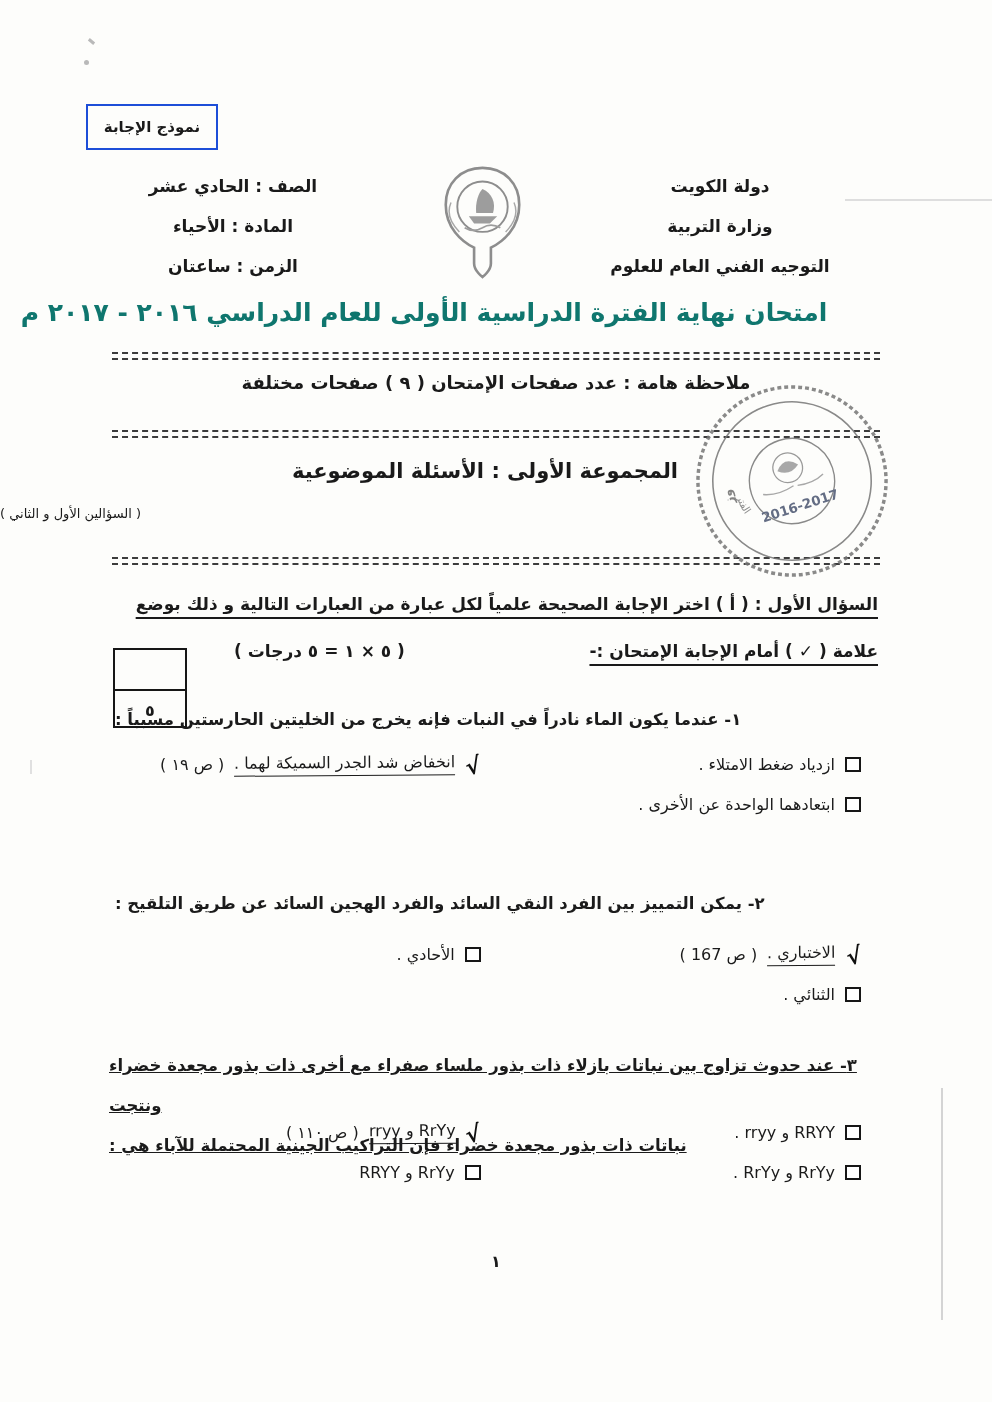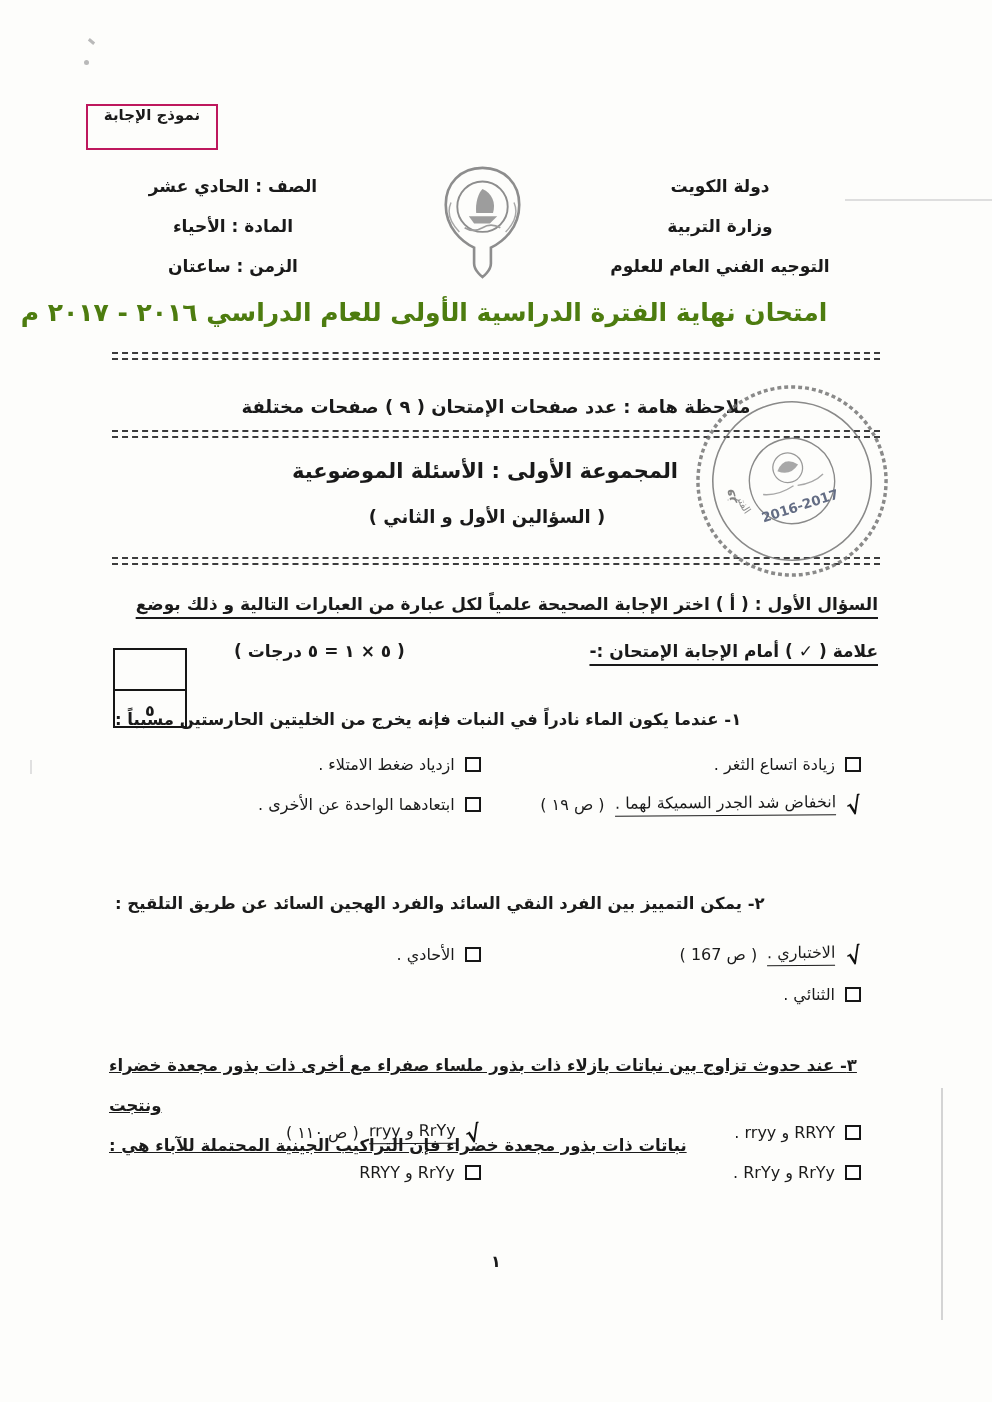--- a/index.html
+++ b/index.html
@@ -23,7 +23,7 @@
 
   .answer-model-box {
     left:86px; top:104px; width:132px; height:46px;
-    border:2px solid #be185d; display:flex; justify-content:center;
+    border:2px solid #1d4ed8; display:flex; align-items:center; justify-content:center;
     font-size:15px; font-weight:bold; background:#fdfdfb;
   }
 

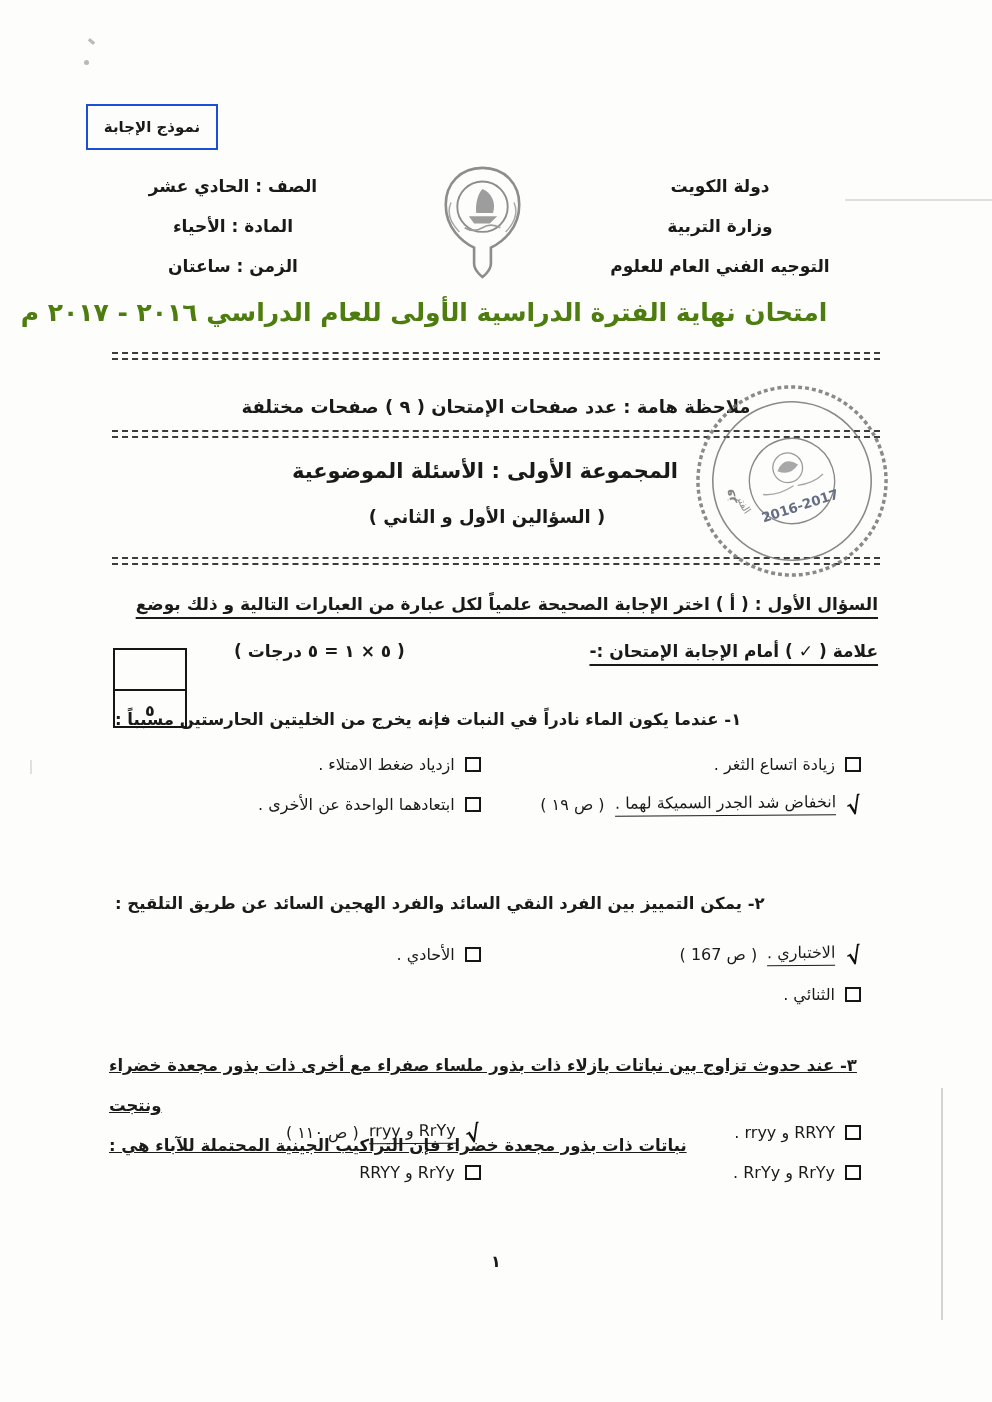--- a/index.html
+++ b/index.html
@@ -35,7 +35,7 @@
 
   .main-title {
     left:0; top:298px; width:848px; text-align:center;
-    font-size:25px; font-weight:bold; color:#4d7c0f;
+    font-size:25px; font-weight:bold; color:#0f766e;
     letter-spacing:0.5px;
   }
 

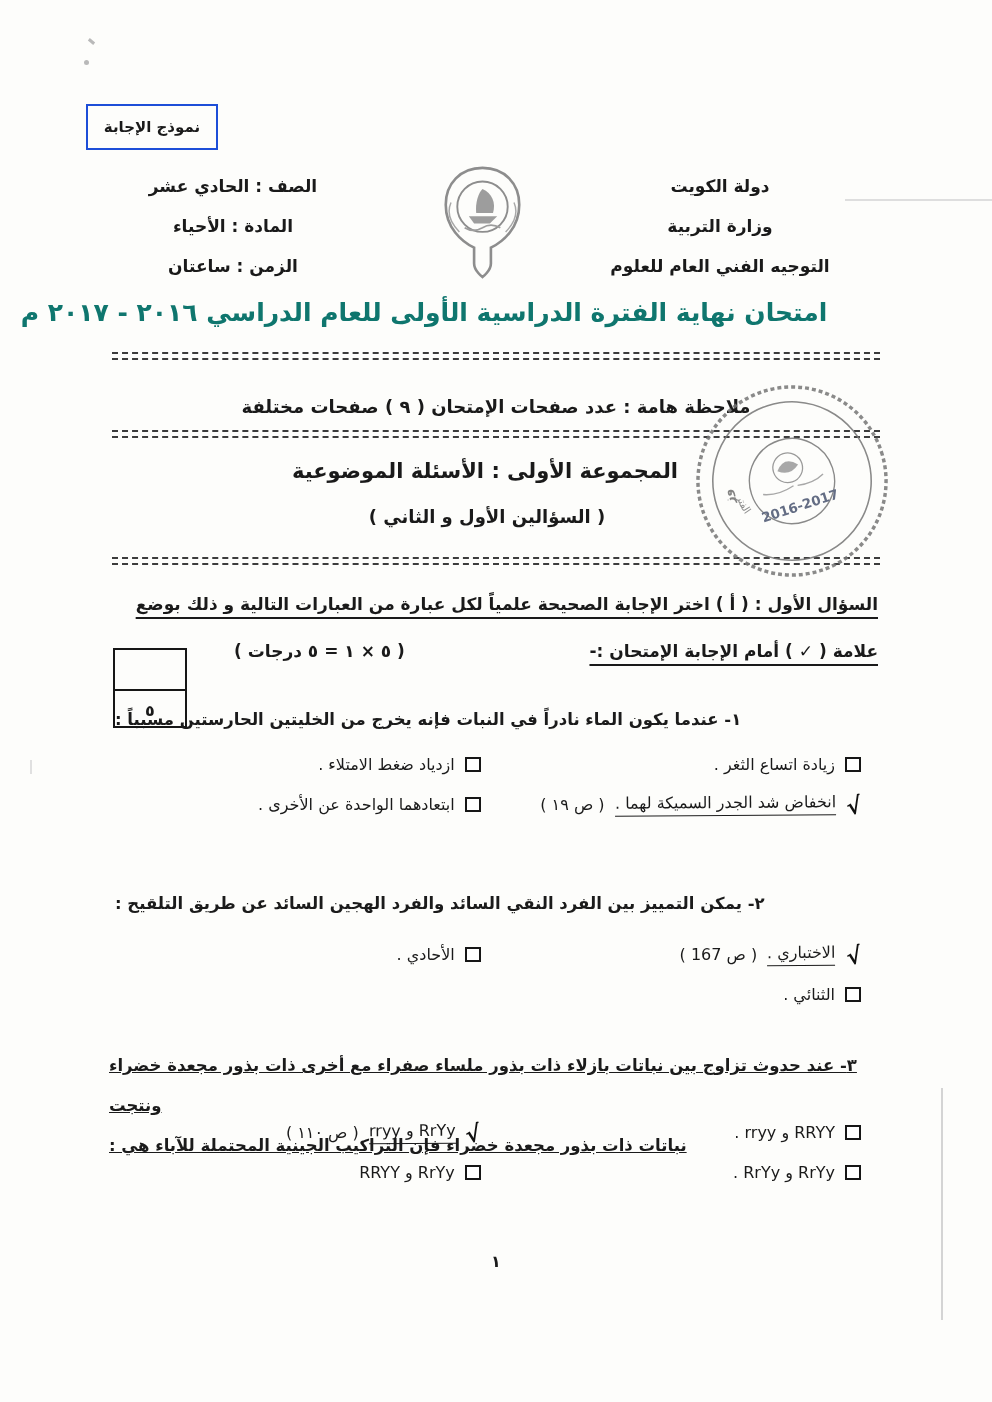--- a/index.html
+++ b/index.html
@@ -39,7 +39,7 @@
     letter-spacing:0.5px;
   }
 
-  .important-note { left:0; top:396px; width:992px; text-align:center; font-size:18px; font-weight:bold; }
+  .important-note { left:0; top:372px; width:992px; text-align:center; font-size:18px; font-weight:bold; }
 
   .group-title    { left:0; top:459px; width:970px; text-align:center; font-size:21px; font-weight:bold; }
   .group-subtitle { left:0; top:506px; width:974px; text-align:center; font-size:18px; font-weight:bold; }

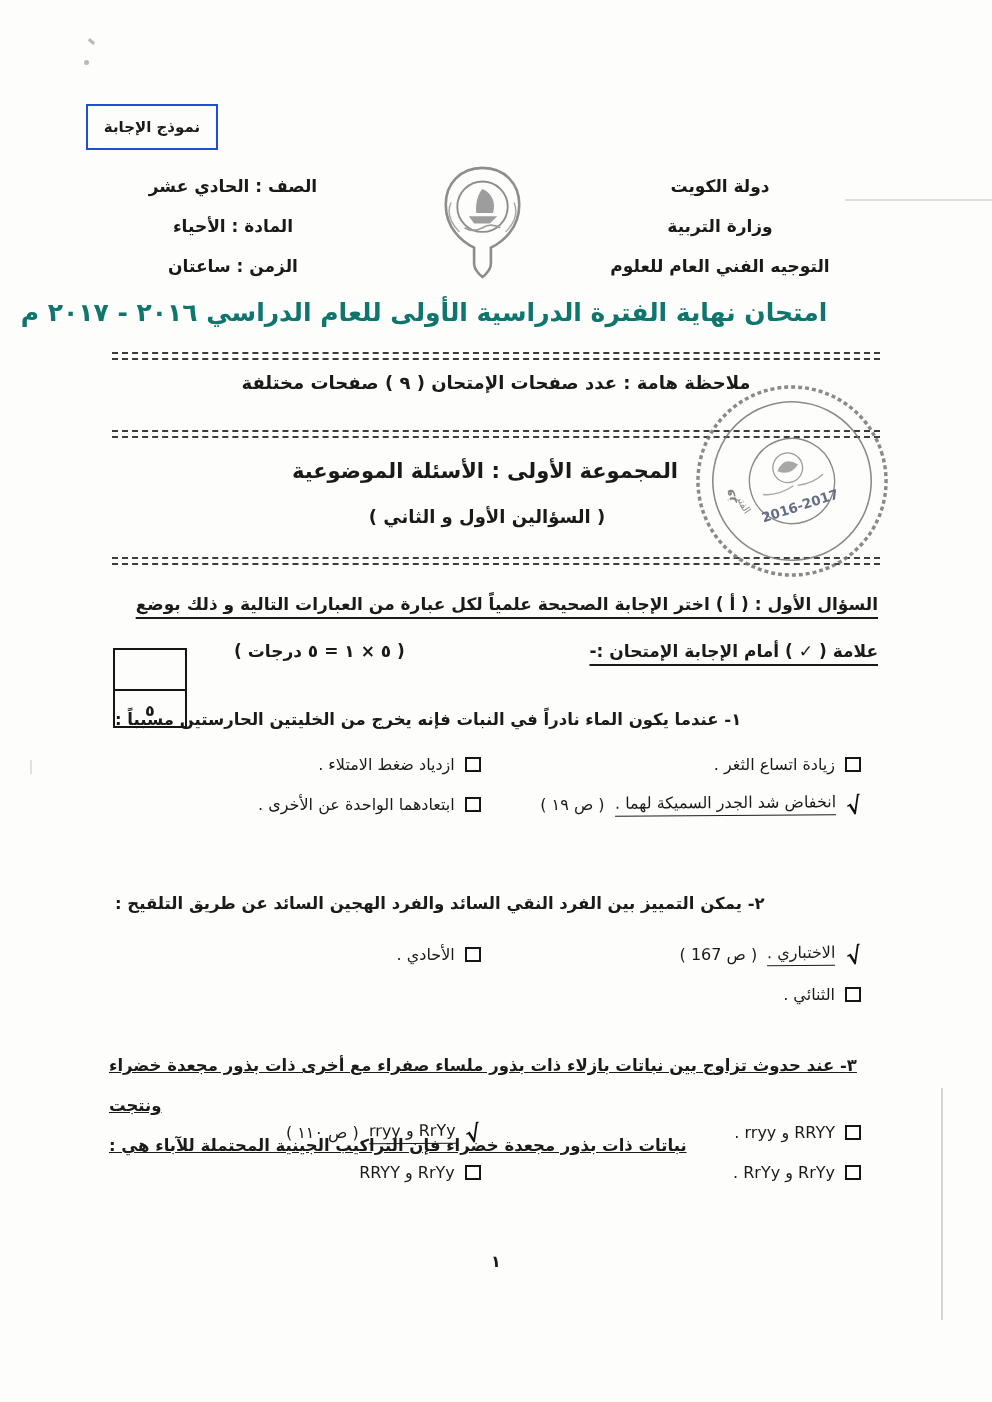--- a/index.html
+++ b/index.html
@@ -42,7 +42,7 @@
   .important-note { left:0; top:372px; width:992px; text-align:center; font-size:18px; font-weight:bold; }
 
   .group-title    { left:0; top:459px; width:970px; text-align:center; font-size:21px; font-weight:bold; }
-  .group-subtitle { left:0; top:506px; width:974px; text-align:center; font-size:18px; font-weight:bold; }
+  .group-subtitle { left:0; top:506px; width:974px; text-align:left; font-size:13px; font-weight:normal; }
 
   .stamp {
     left:693px; top:382px; width:198px; height:198px;

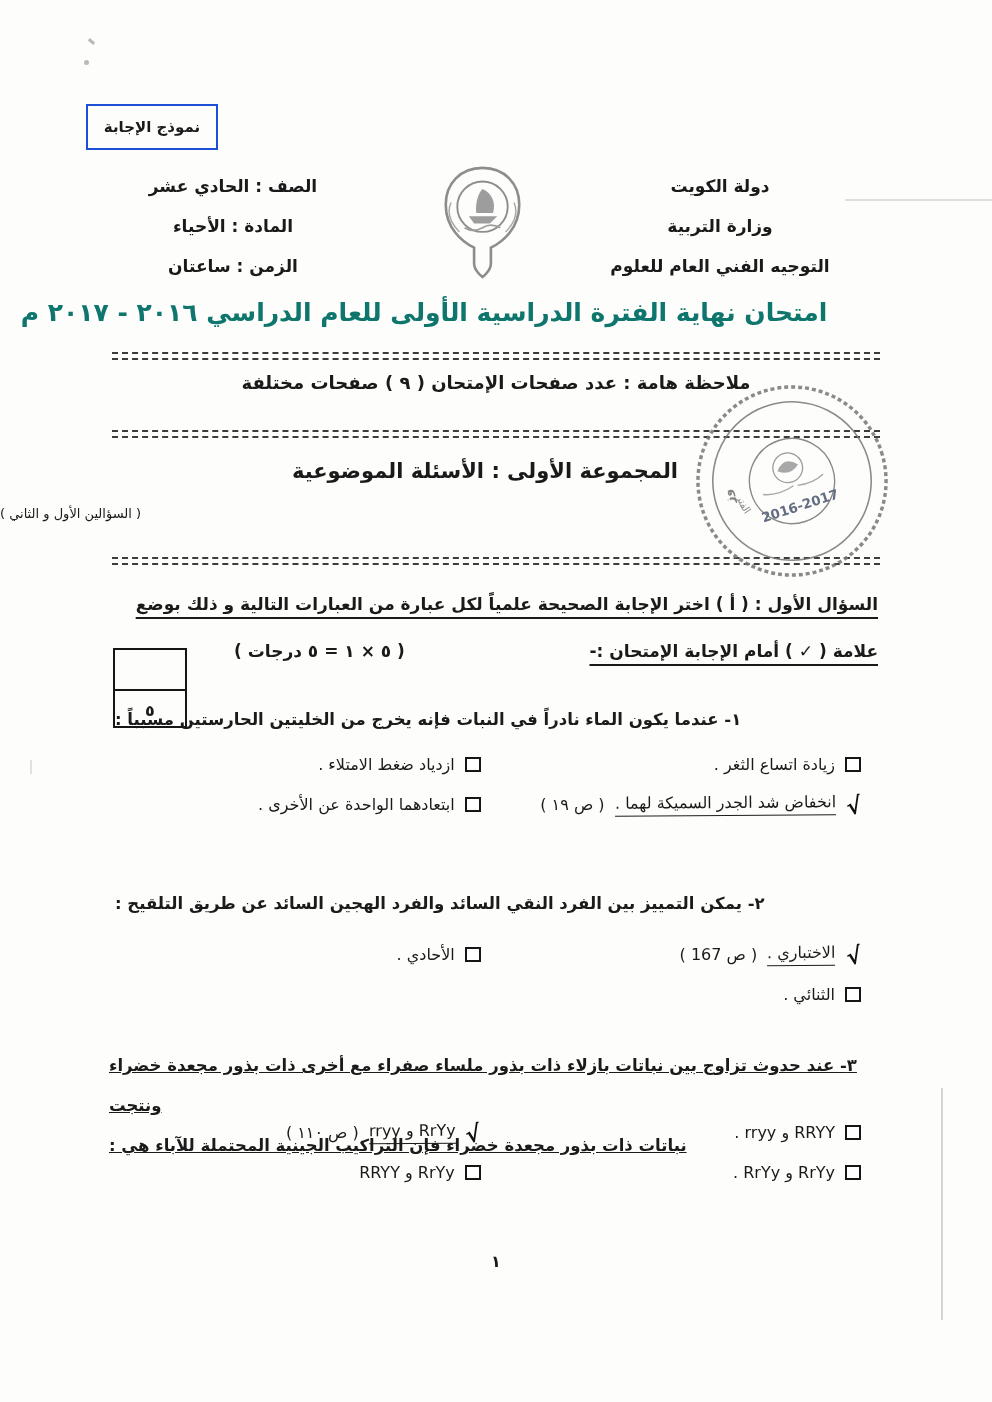--- a/index.html
+++ b/index.html
@@ -193,12 +193,6 @@
     <div class="option">
       <span class="cbox"></span>
 
-      <span class="opt-label">زيادة اتساع الثغر .</span>
-      <span class="opt-ref"></span>
-    </div>
-    <div class="option">
-      <span class="cbox"></span>
-
       <span class="opt-label">ازدياد ضغط الامتلاء .</span>
       <span class="opt-ref"></span>
     </div>

